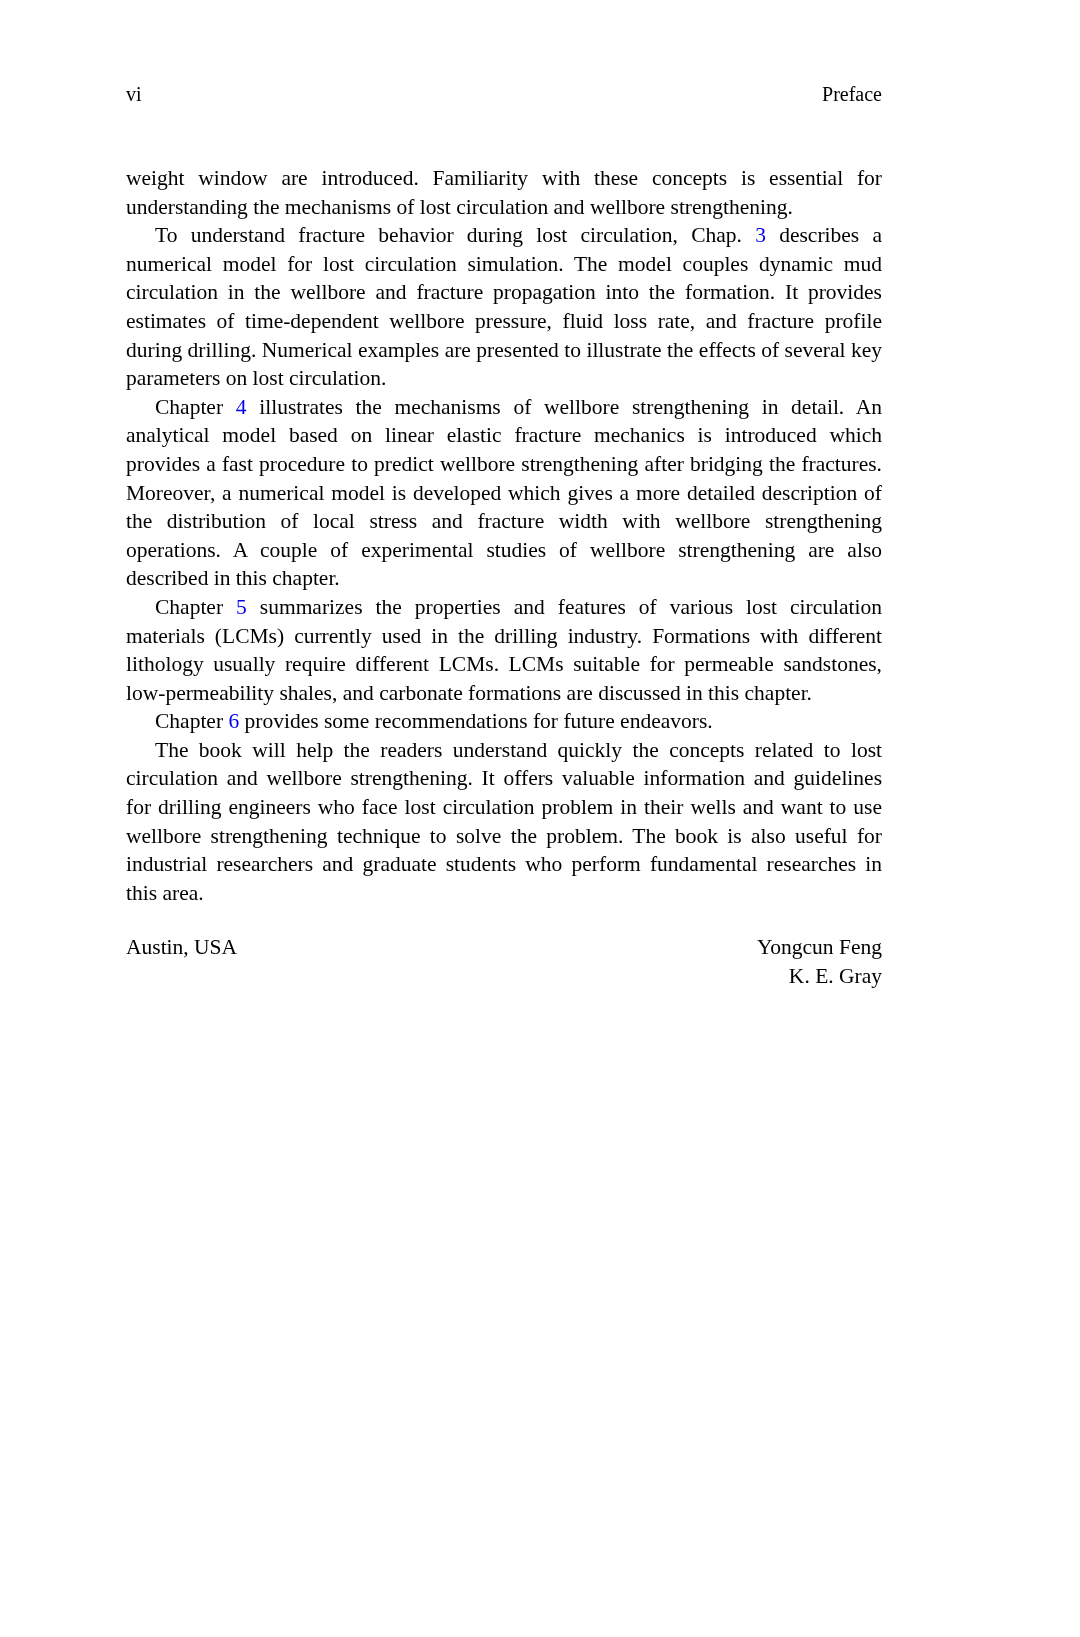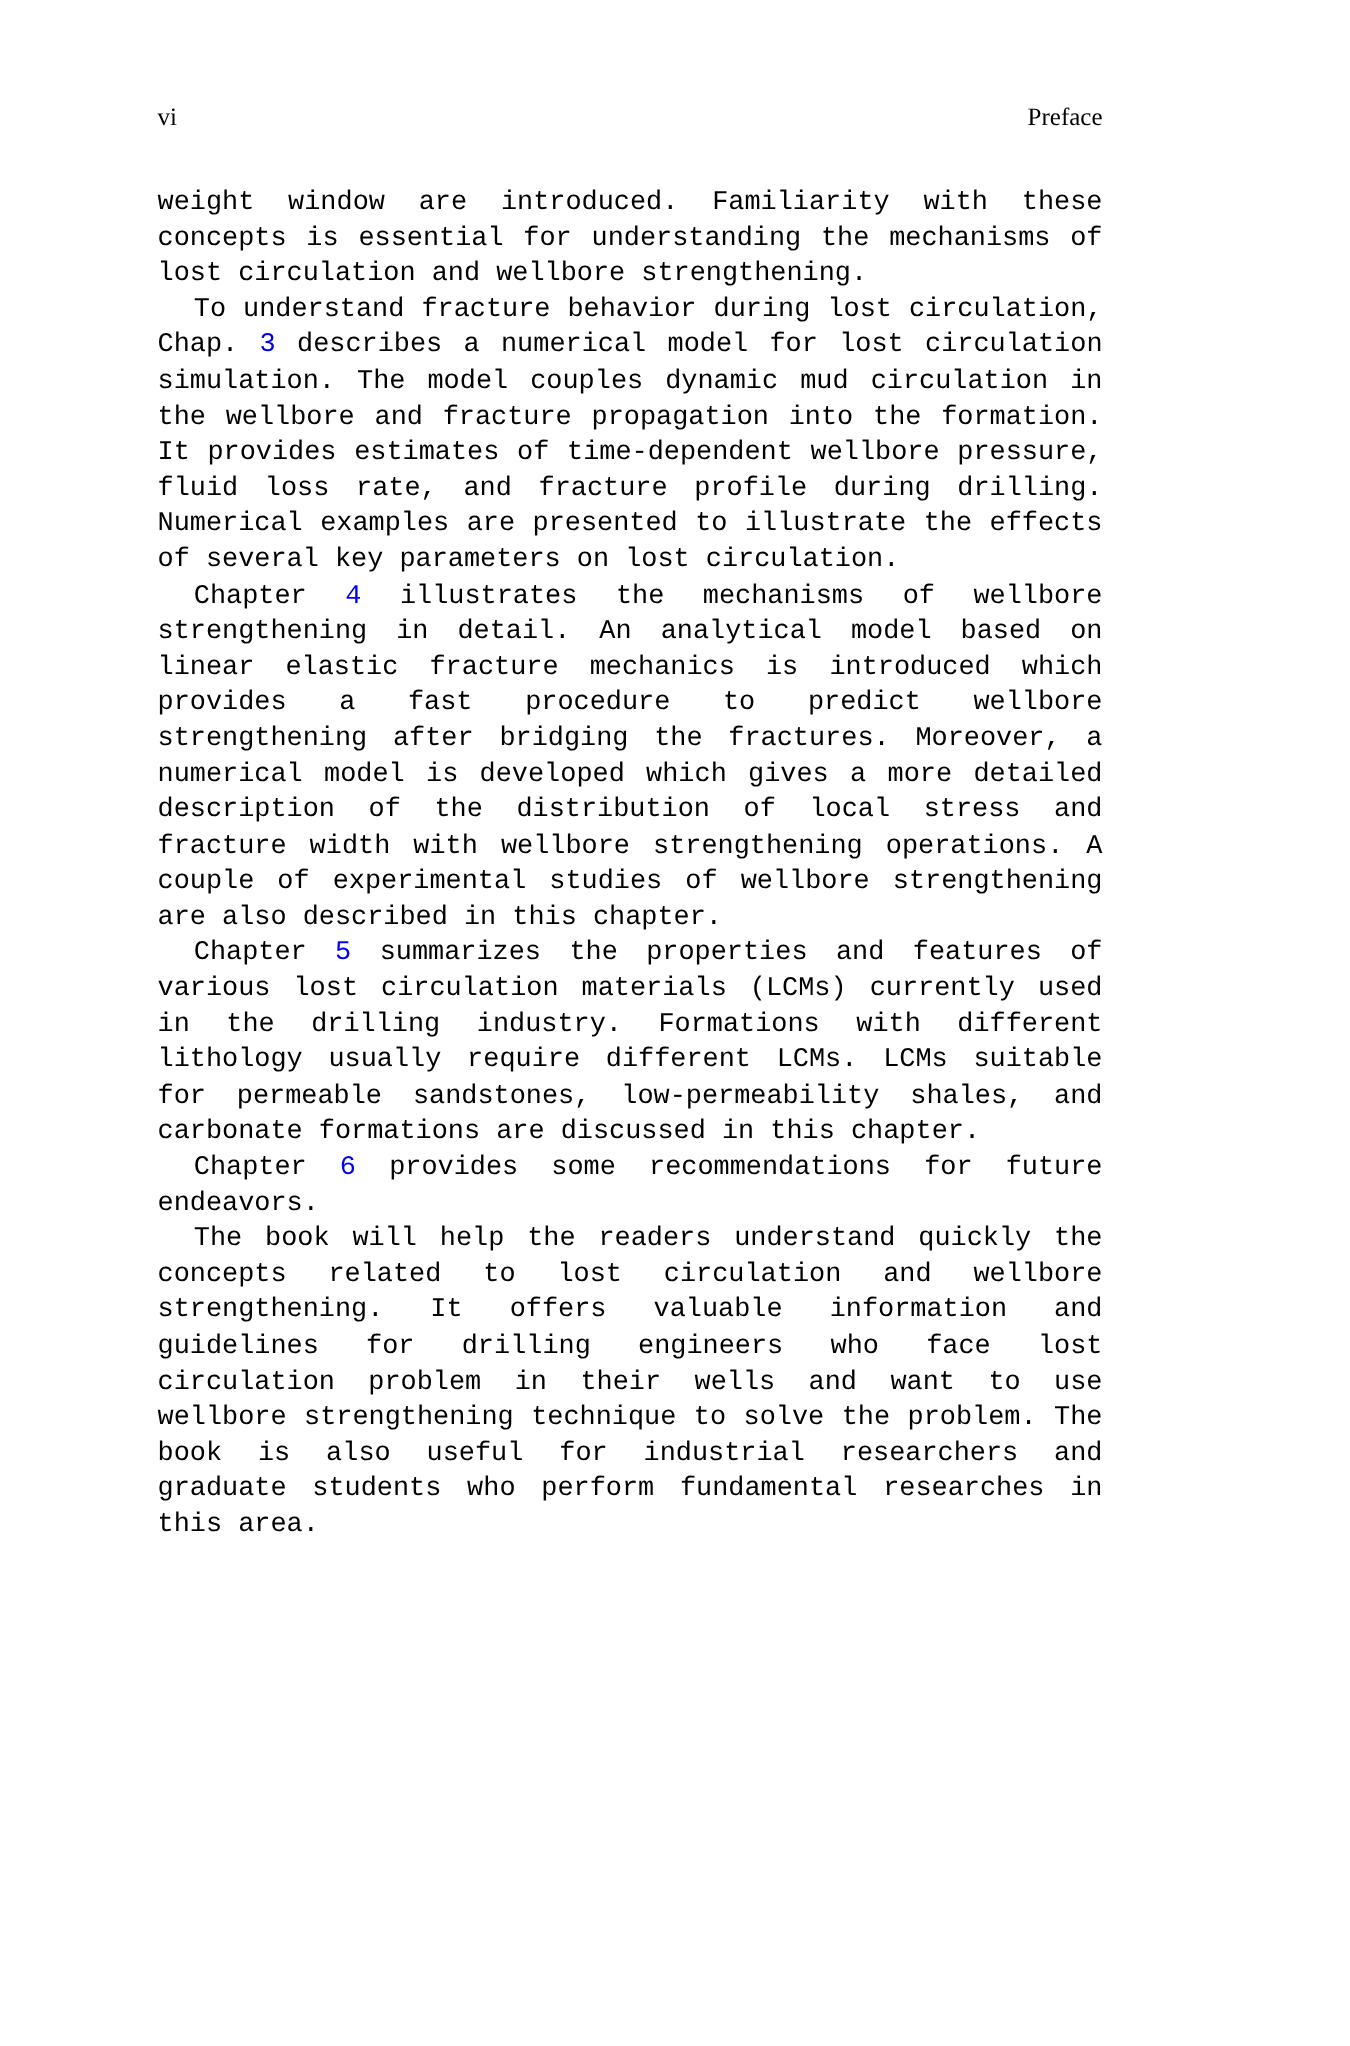--- a/index.html
+++ b/index.html
@@ -26,11 +26,10 @@
     line-height: 1;
   }
   .body-text {
-    margin-top: 44px;
+    margin-top: 60px;
     font-size: 21.5px;
     line-height: 28.6px;
     text-align: justify;
-    font-family: Liberation Mono, monospace;
   }
   .para {
     margin: 0;

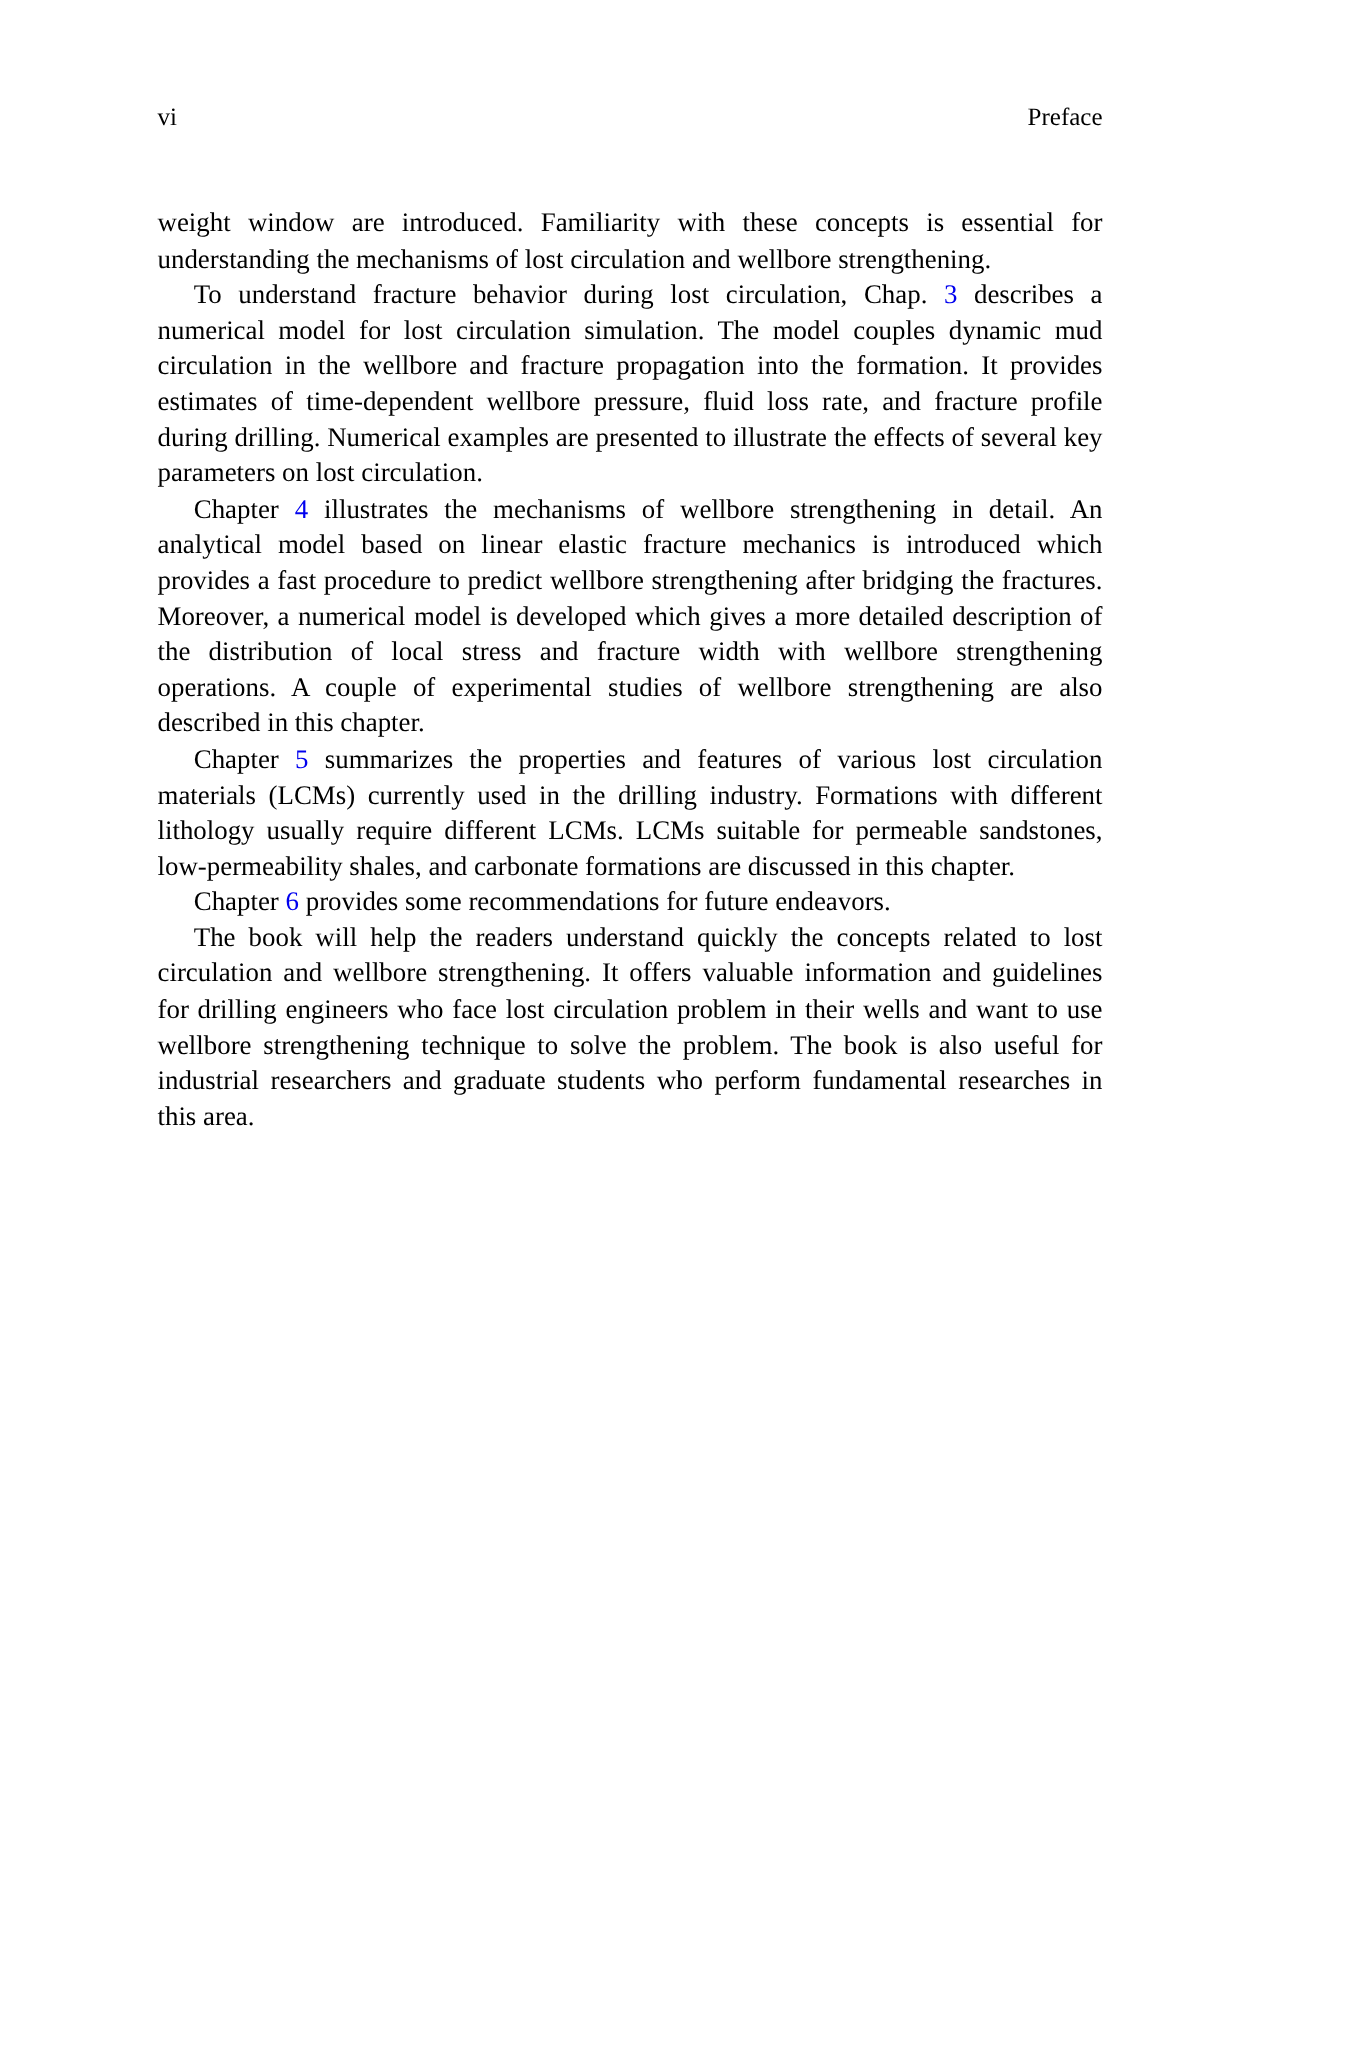--- a/index.html
+++ b/index.html
@@ -75,6 +75,13 @@
       <p class="para indent"><span>The book will help the readers understand quickly the concepts related to lost circulation and wellbore strengthening. It offers valuable information and guidelines for drilling engineers who face lost circulation problem in their wells and want to use wellbore strengthening technique to solve the problem. The book is also useful for industrial researchers and graduate students who perform fundamental researches in this area.</span></p>
     </div>
 
+  <div class="signature">
+    <span>Austin, USA</span>
+    <div class="authors">
+      <span>Yongcun Feng</span>
+      <span>K. E. Gray</span>
+    </div>
+  </div>
 
 </div>
 

